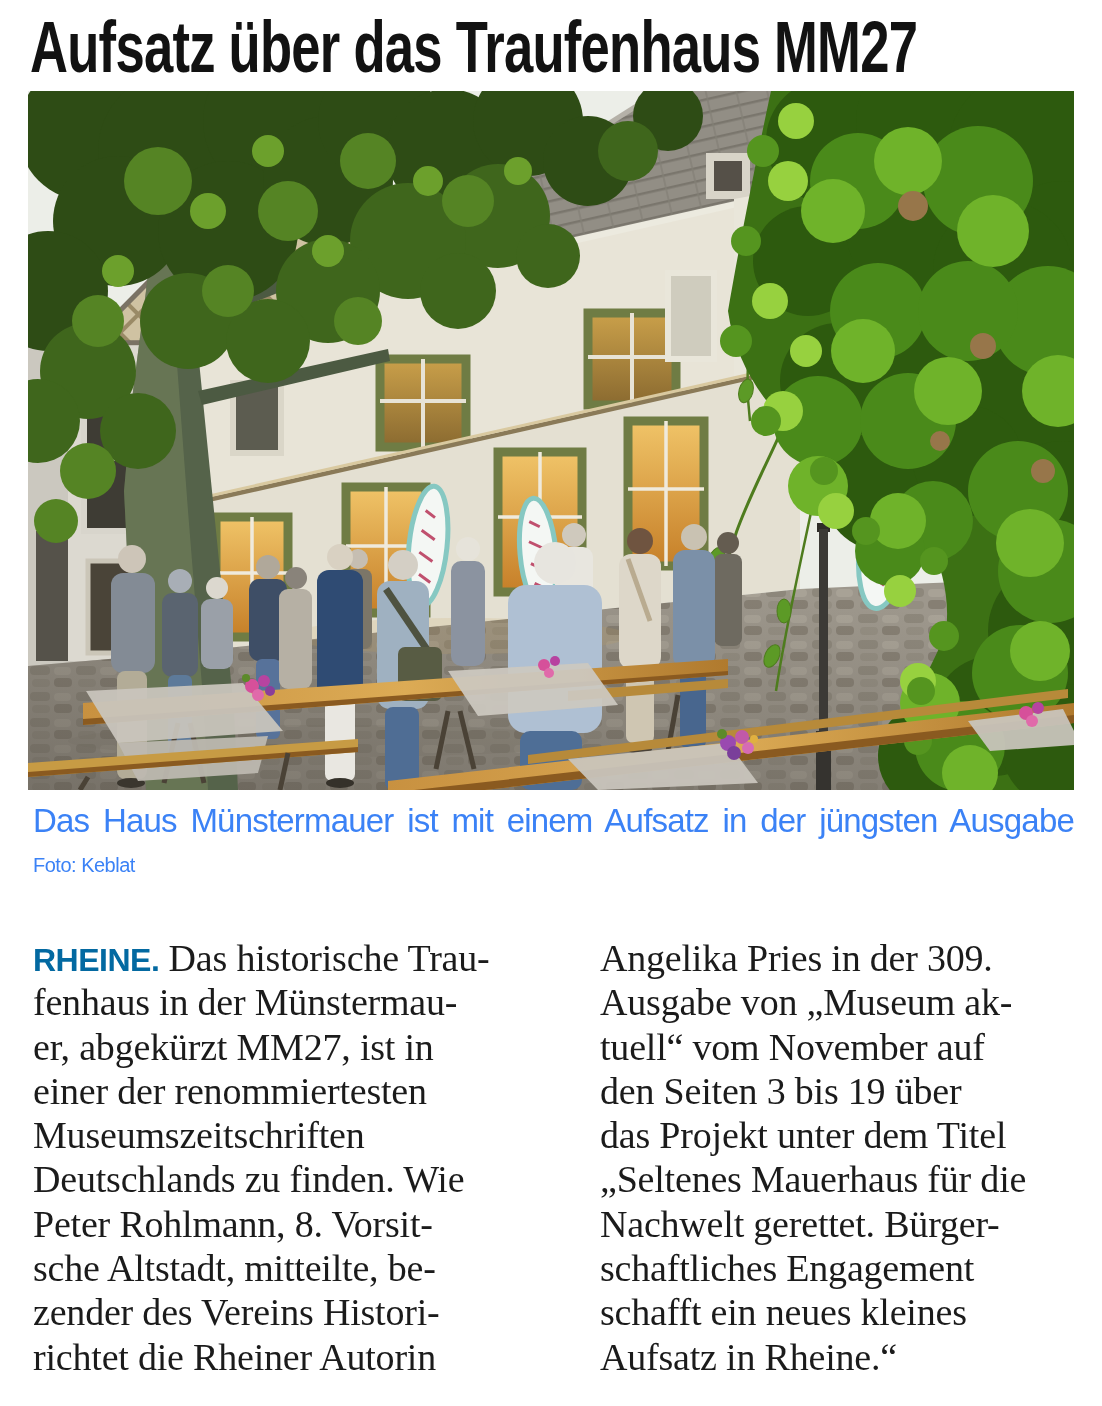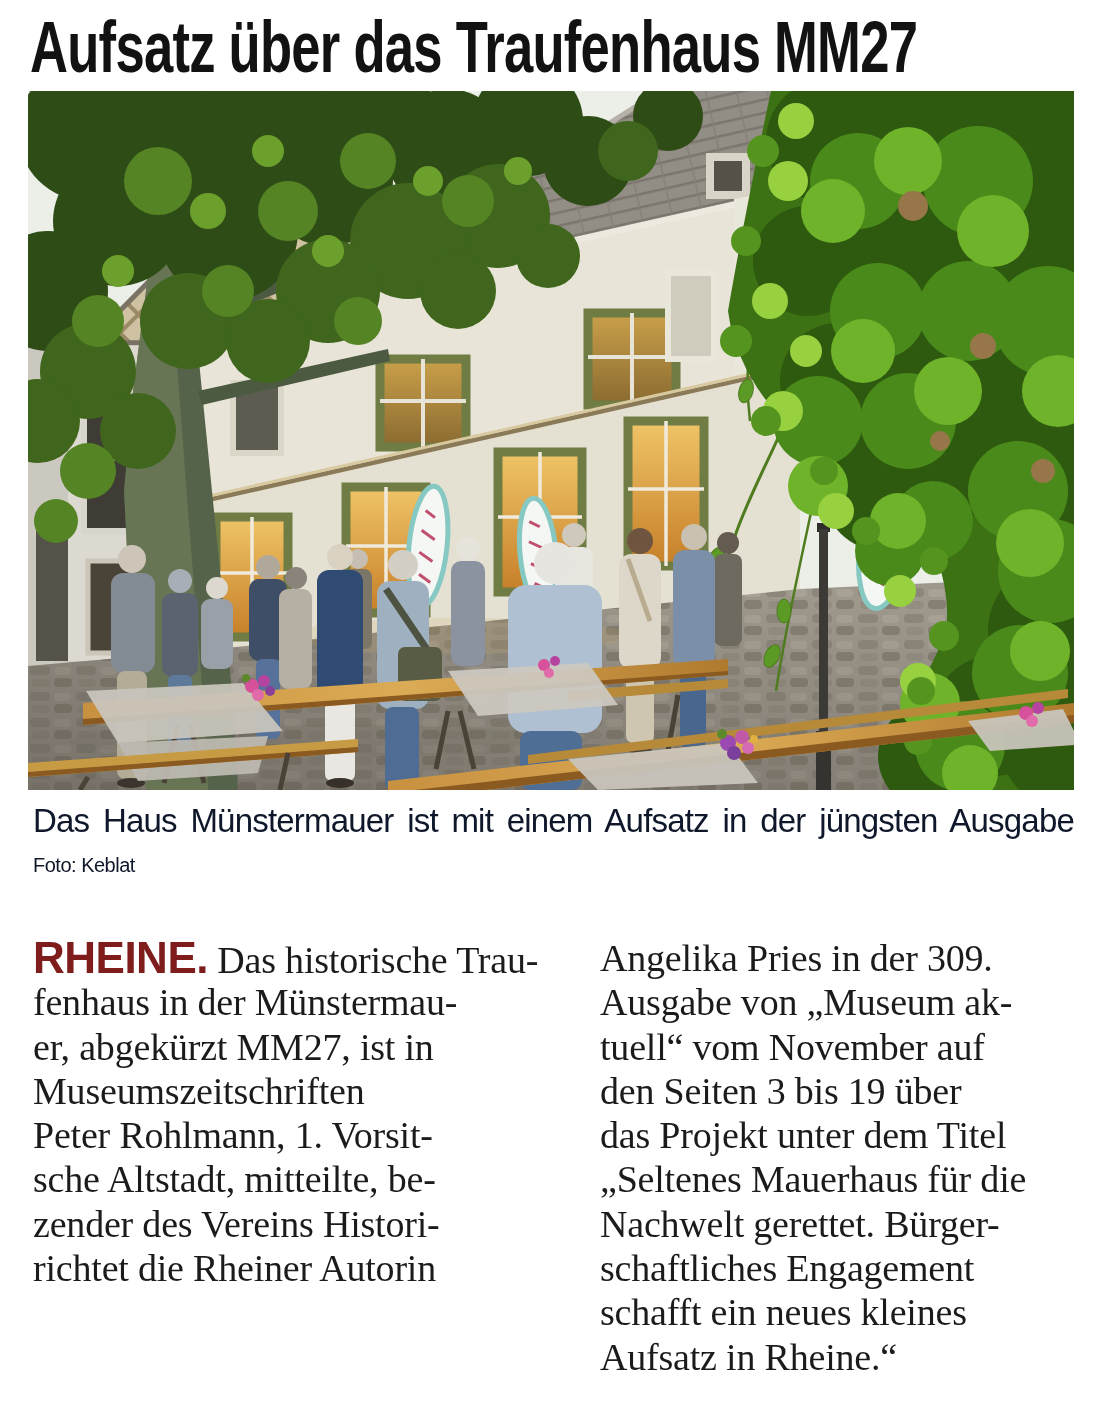--- a/index.html
+++ b/index.html
@@ -10,7 +10,7 @@
   .photo{position:absolute;left:28px;top:91px;width:1046px;height:699px;overflow:hidden;background:#e9eae4;}
   .photo svg{display:block;width:100%;height:100%;}
   .caption{position:absolute;left:33px;top:799px;width:1041px;font-size:33px;line-height:44px;
-           letter-spacing:-.8px;color:#0f172a;}
+           letter-spacing:-.8px;color:#3b82f6;}
   .caption .l1{text-align:justify;text-align-last:justify;white-space:normal;}
   .caption .l2{display:flex;justify-content:space-between;align-items:baseline;}
   .caption .credit{font-size:20px;letter-spacing:-.5px;}

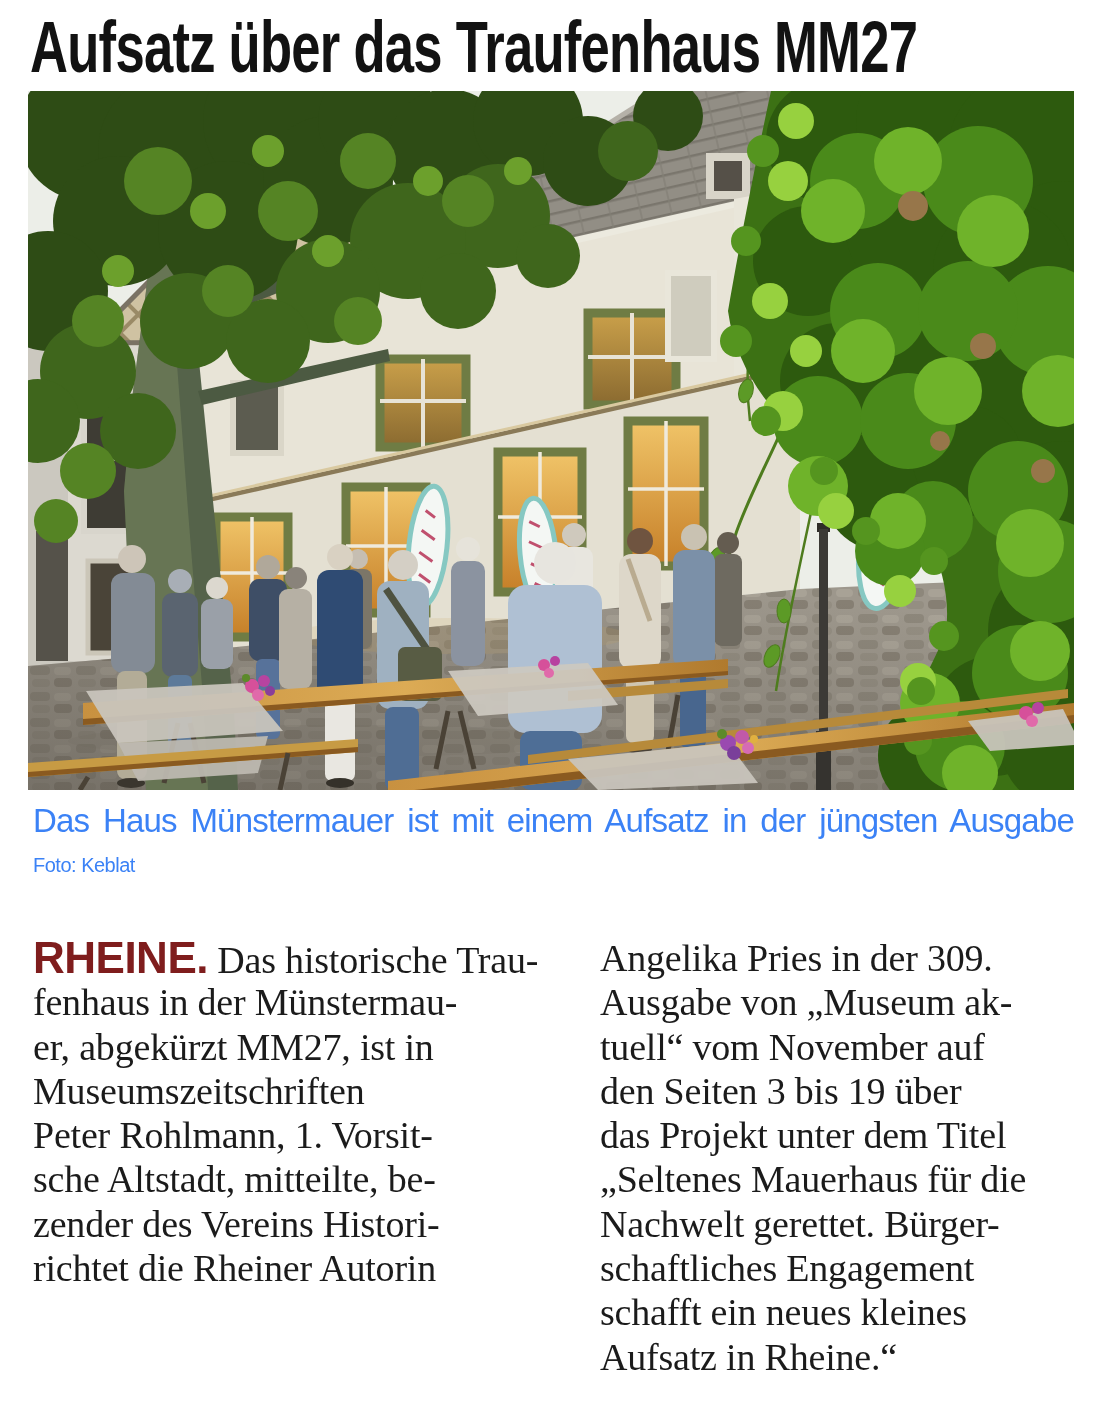--- a/index.html
+++ b/index.html
@@ -19,8 +19,8 @@
   .col-left{left:33px;width:505px;}
   .col-right{left:600px;width:508px;}
   .bline{white-space:nowrap;height:44.3px;}
-  .dateline{font-family:"Liberation Sans",sans-serif;font-weight:700;font-size:44px;
-            letter-spacing:-.5px;color:#7f1d1d;}
+  .dateline{font-family:"Liberation Sans",sans-serif;font-weight:700;font-size:32px;
+            letter-spacing:-.5px;color:#0369a1;}
 </style>
 </head>
 <body>

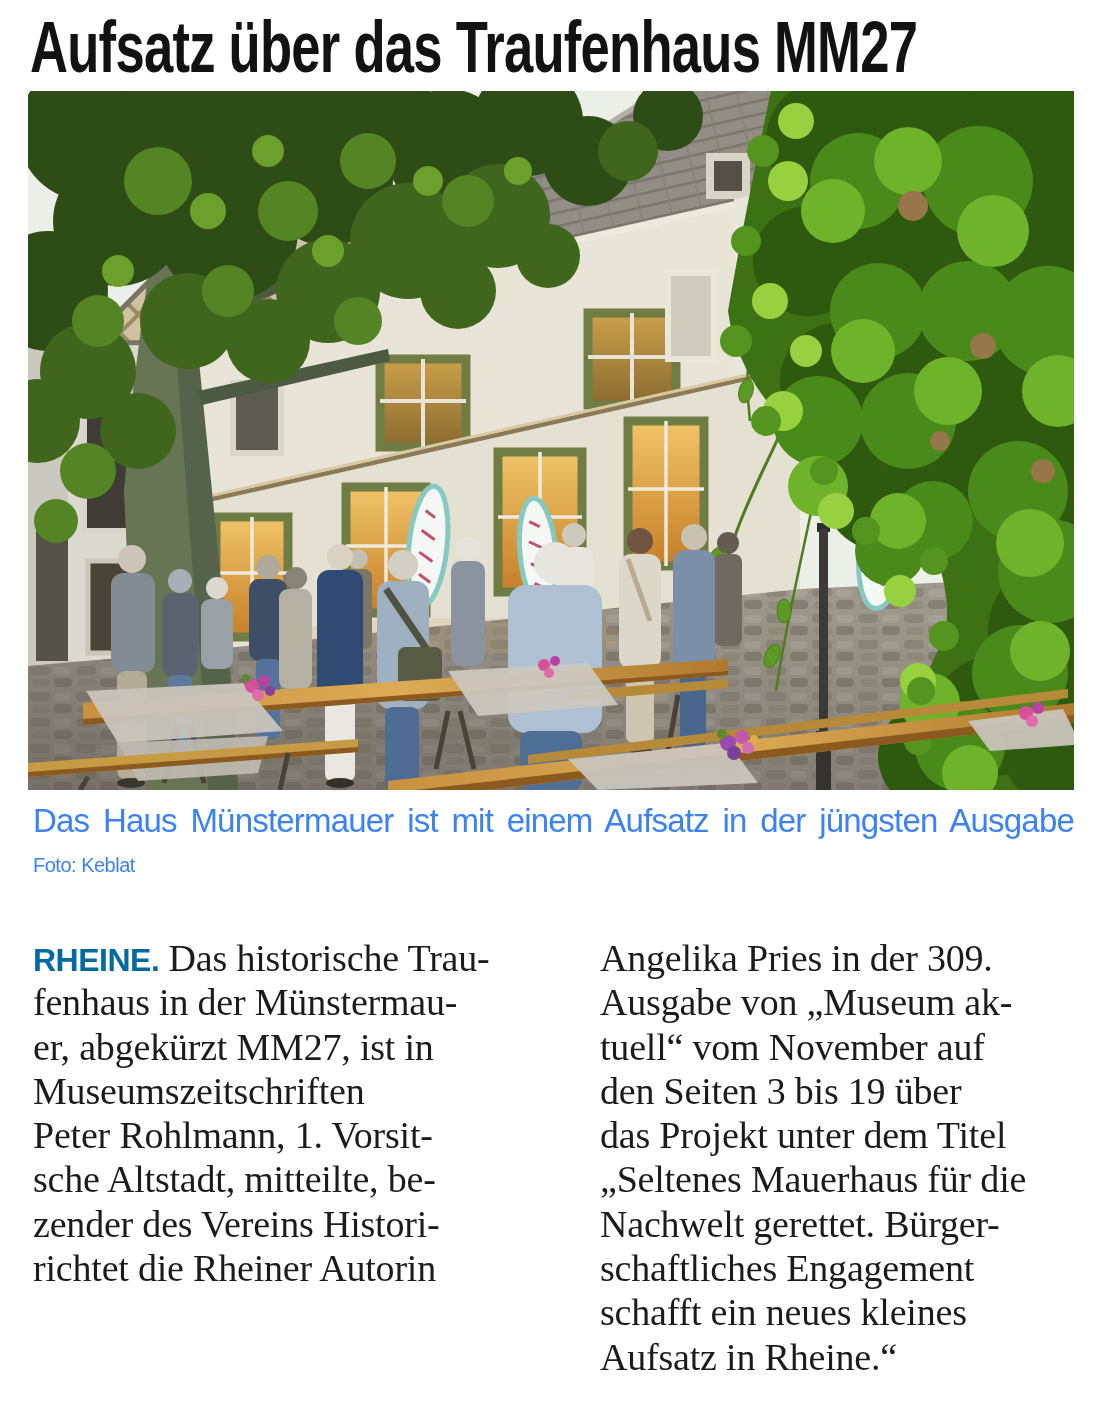--- a/index.html
+++ b/index.html
@@ -446,6 +446,7 @@
     <div class="bline"><span class="dateline">RHEINE.</span> <span>Das historische Trau-</span></div>
     <div class="bline">fenhaus in der Münstermau-</div>
     <div class="bline">er, abgekürzt MM27, ist in</div>
+    <div class="bline">einer der renommiertesten</div>
     <div class="bline">Museumszeitschriften</div>
     <div class="bline">Peter Rohlmann, 1. Vorsit-</div>
     <div class="bline">sche Altstadt, mitteilte, be-</div>

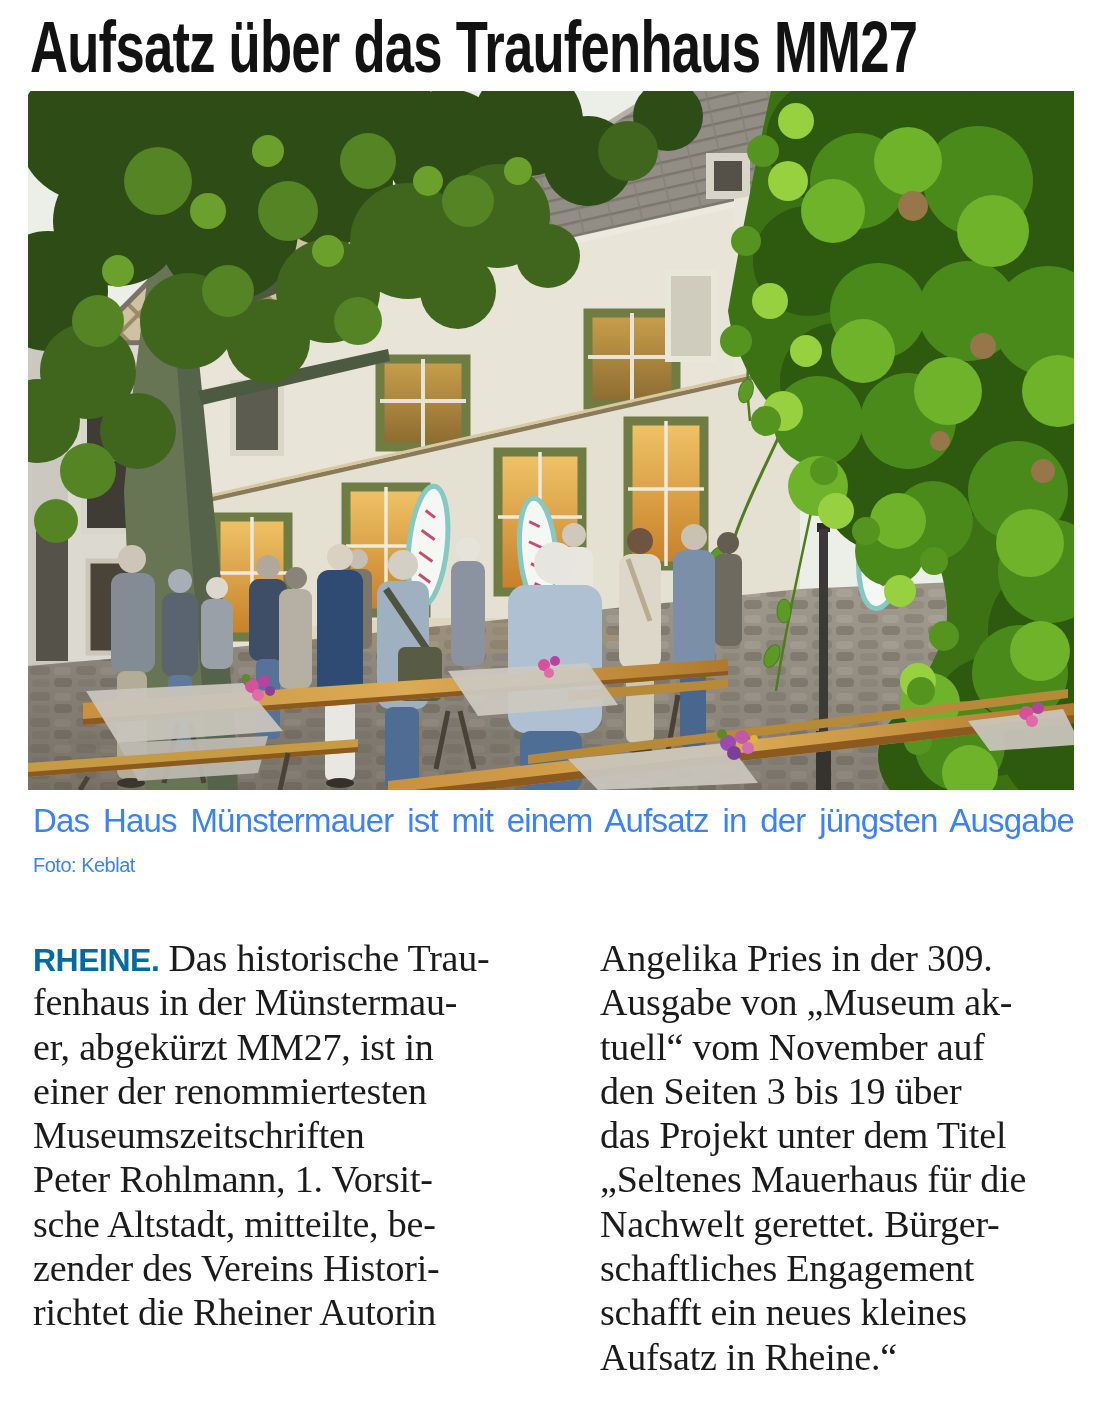--- a/index.html
+++ b/index.html
@@ -448,6 +448,7 @@
     <div class="bline">er, abgekürzt MM27, ist in</div>
     <div class="bline">einer der renommiertesten</div>
     <div class="bline">Museumszeitschriften</div>
+    <div class="bline">Deutschlands zu finden. Wie</div>
     <div class="bline">Peter Rohlmann, 1. Vorsit-</div>
     <div class="bline">sche Altstadt, mitteilte, be-</div>
     <div class="bline">zender des Vereins Histori-</div>

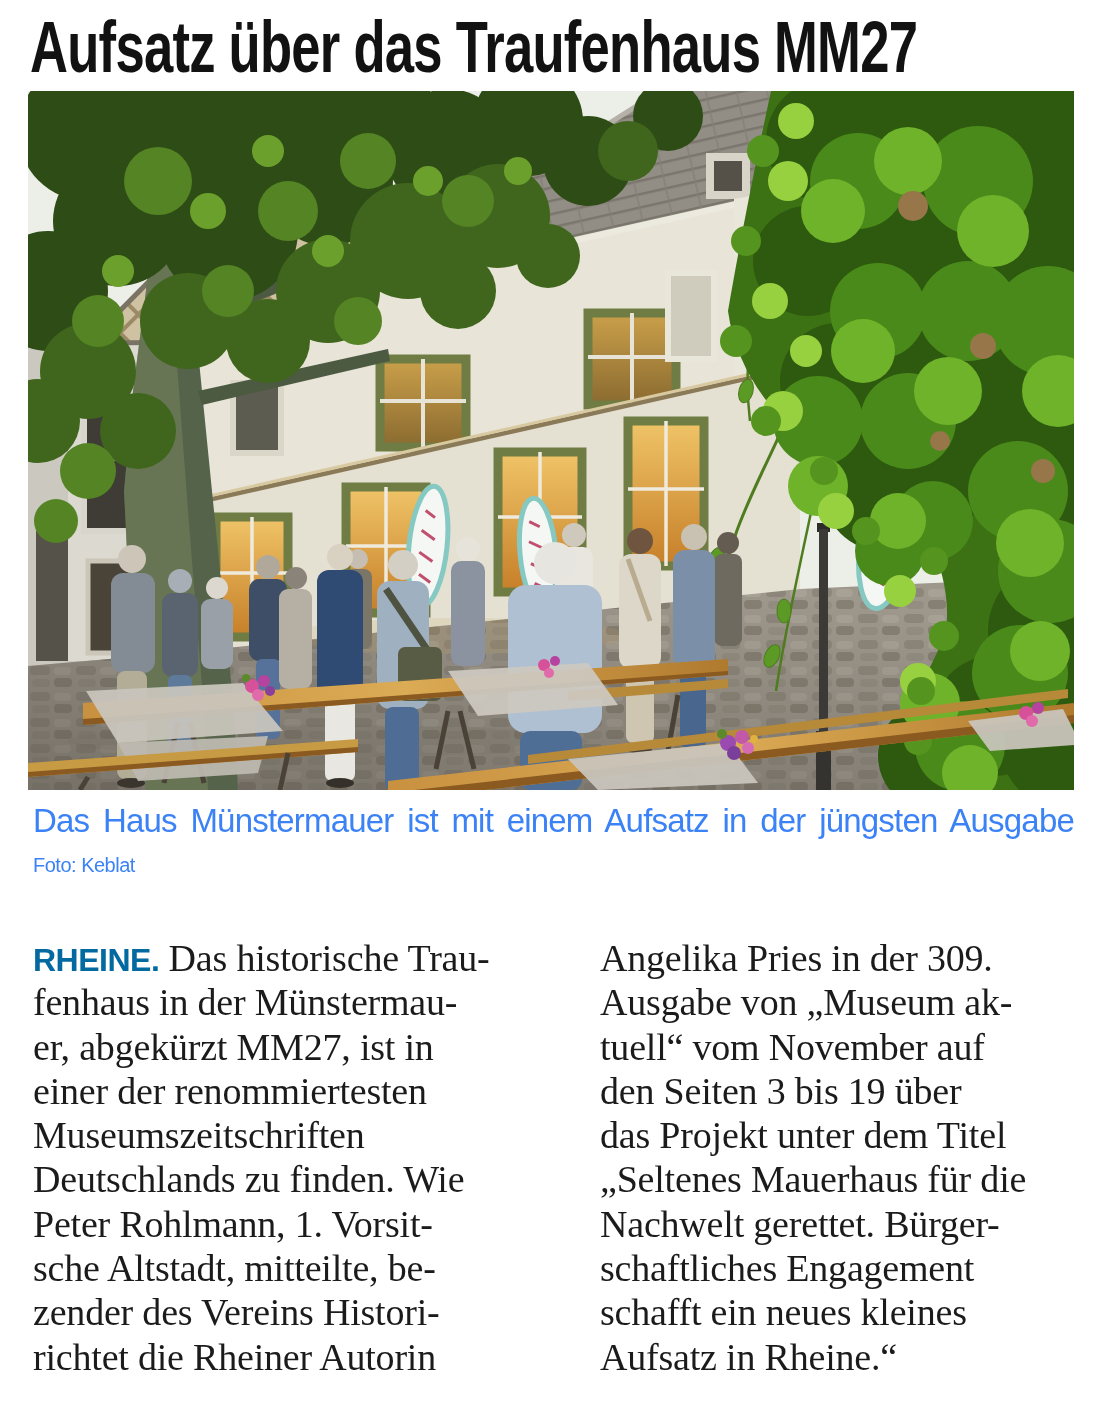--- a/index.html
+++ b/index.html
@@ -449,7 +449,7 @@
     <div class="bline">einer der renommiertesten</div>
     <div class="bline">Museumszeitschriften</div>
     <div class="bline">Deutschlands zu finden. Wie</div>
-    <div class="bline">Peter Rohlmann, 1. Vorsit-</div>
+    <div class="bline">Peter Rohlmann, 8. Vorsit-</div>
     <div class="bline">sche Altstadt, mitteilte, be-</div>
     <div class="bline">zender des Vereins Histori-</div>
     <div class="bline">richtet die Rheiner Autorin</div>

